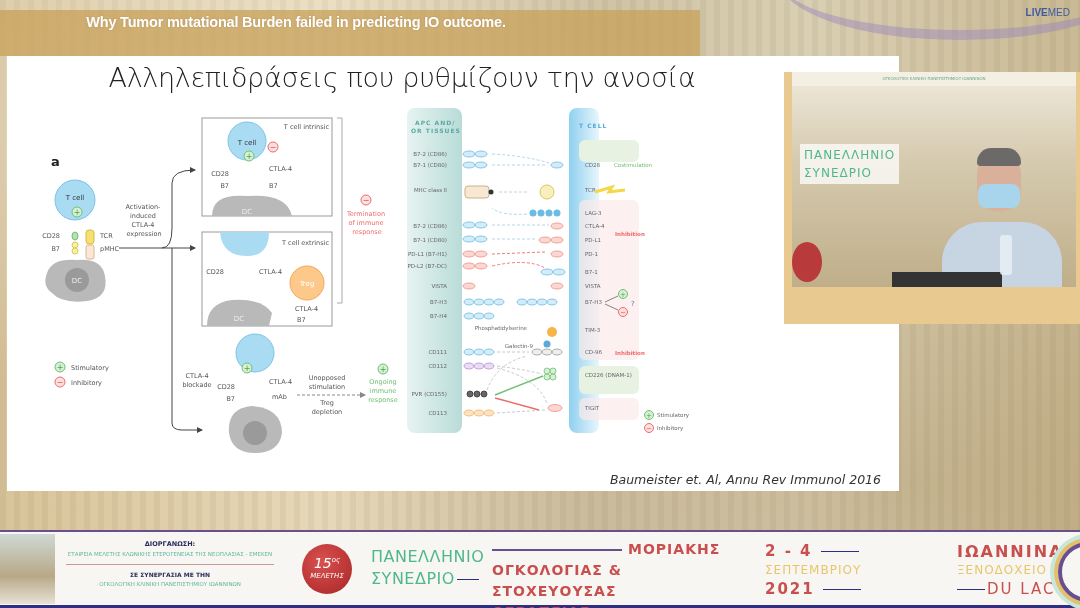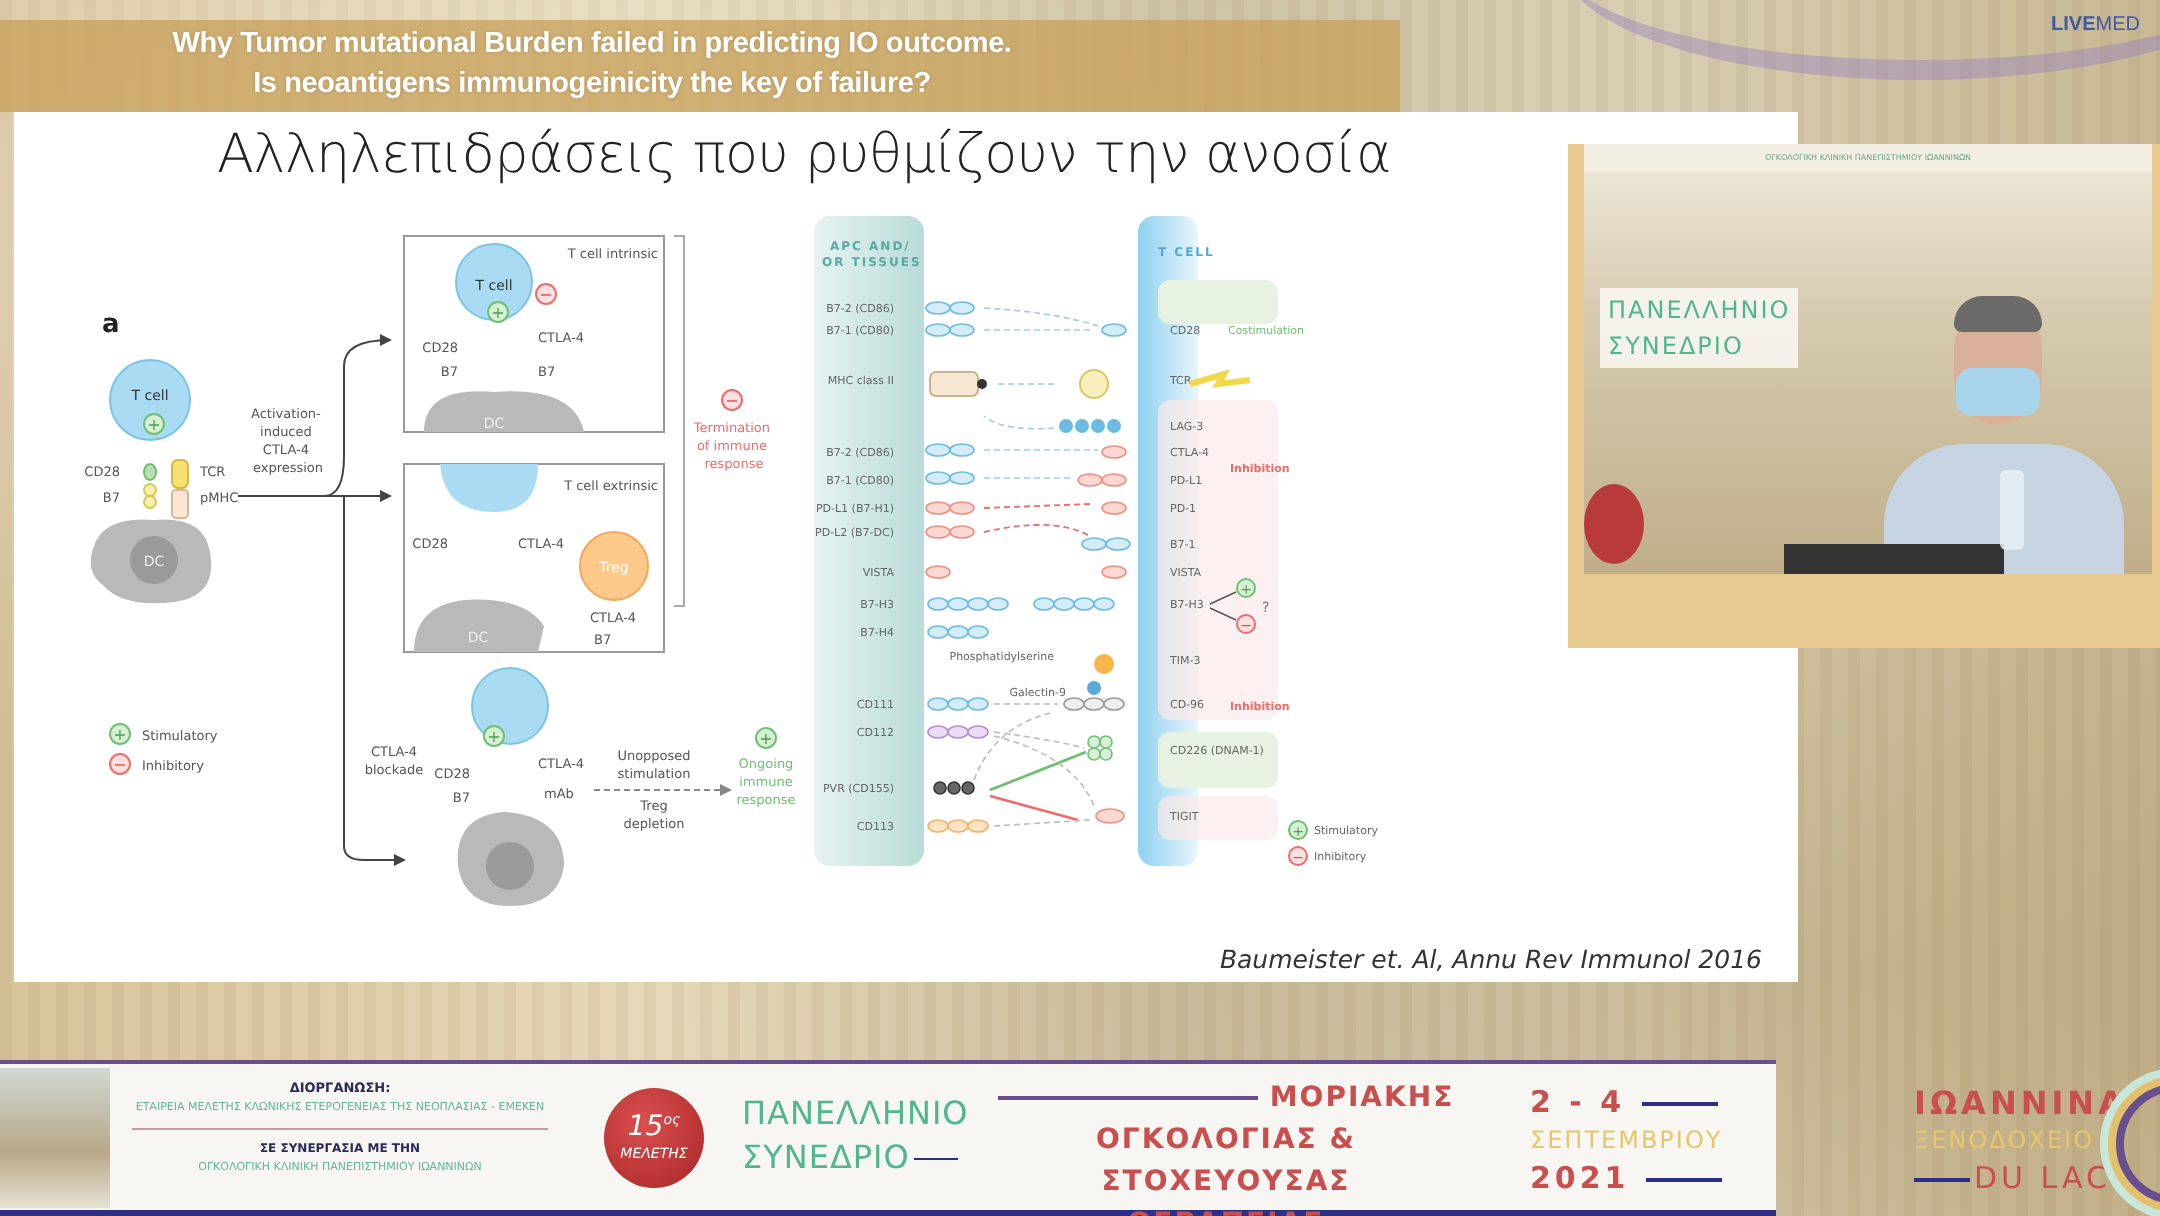--- a/index.html
+++ b/index.html
@@ -113,7 +113,6 @@
 <div class="header-band"></div>
 <div class="header-title">
   <div>Why Tumor mutational Burden failed in predicting IO outcome.</div>
-  <div>Is neoantigens immunogeinicity the key of failure?</div>
 </div>
 <div class="brand-swoosh"></div>
 <div class="brand">

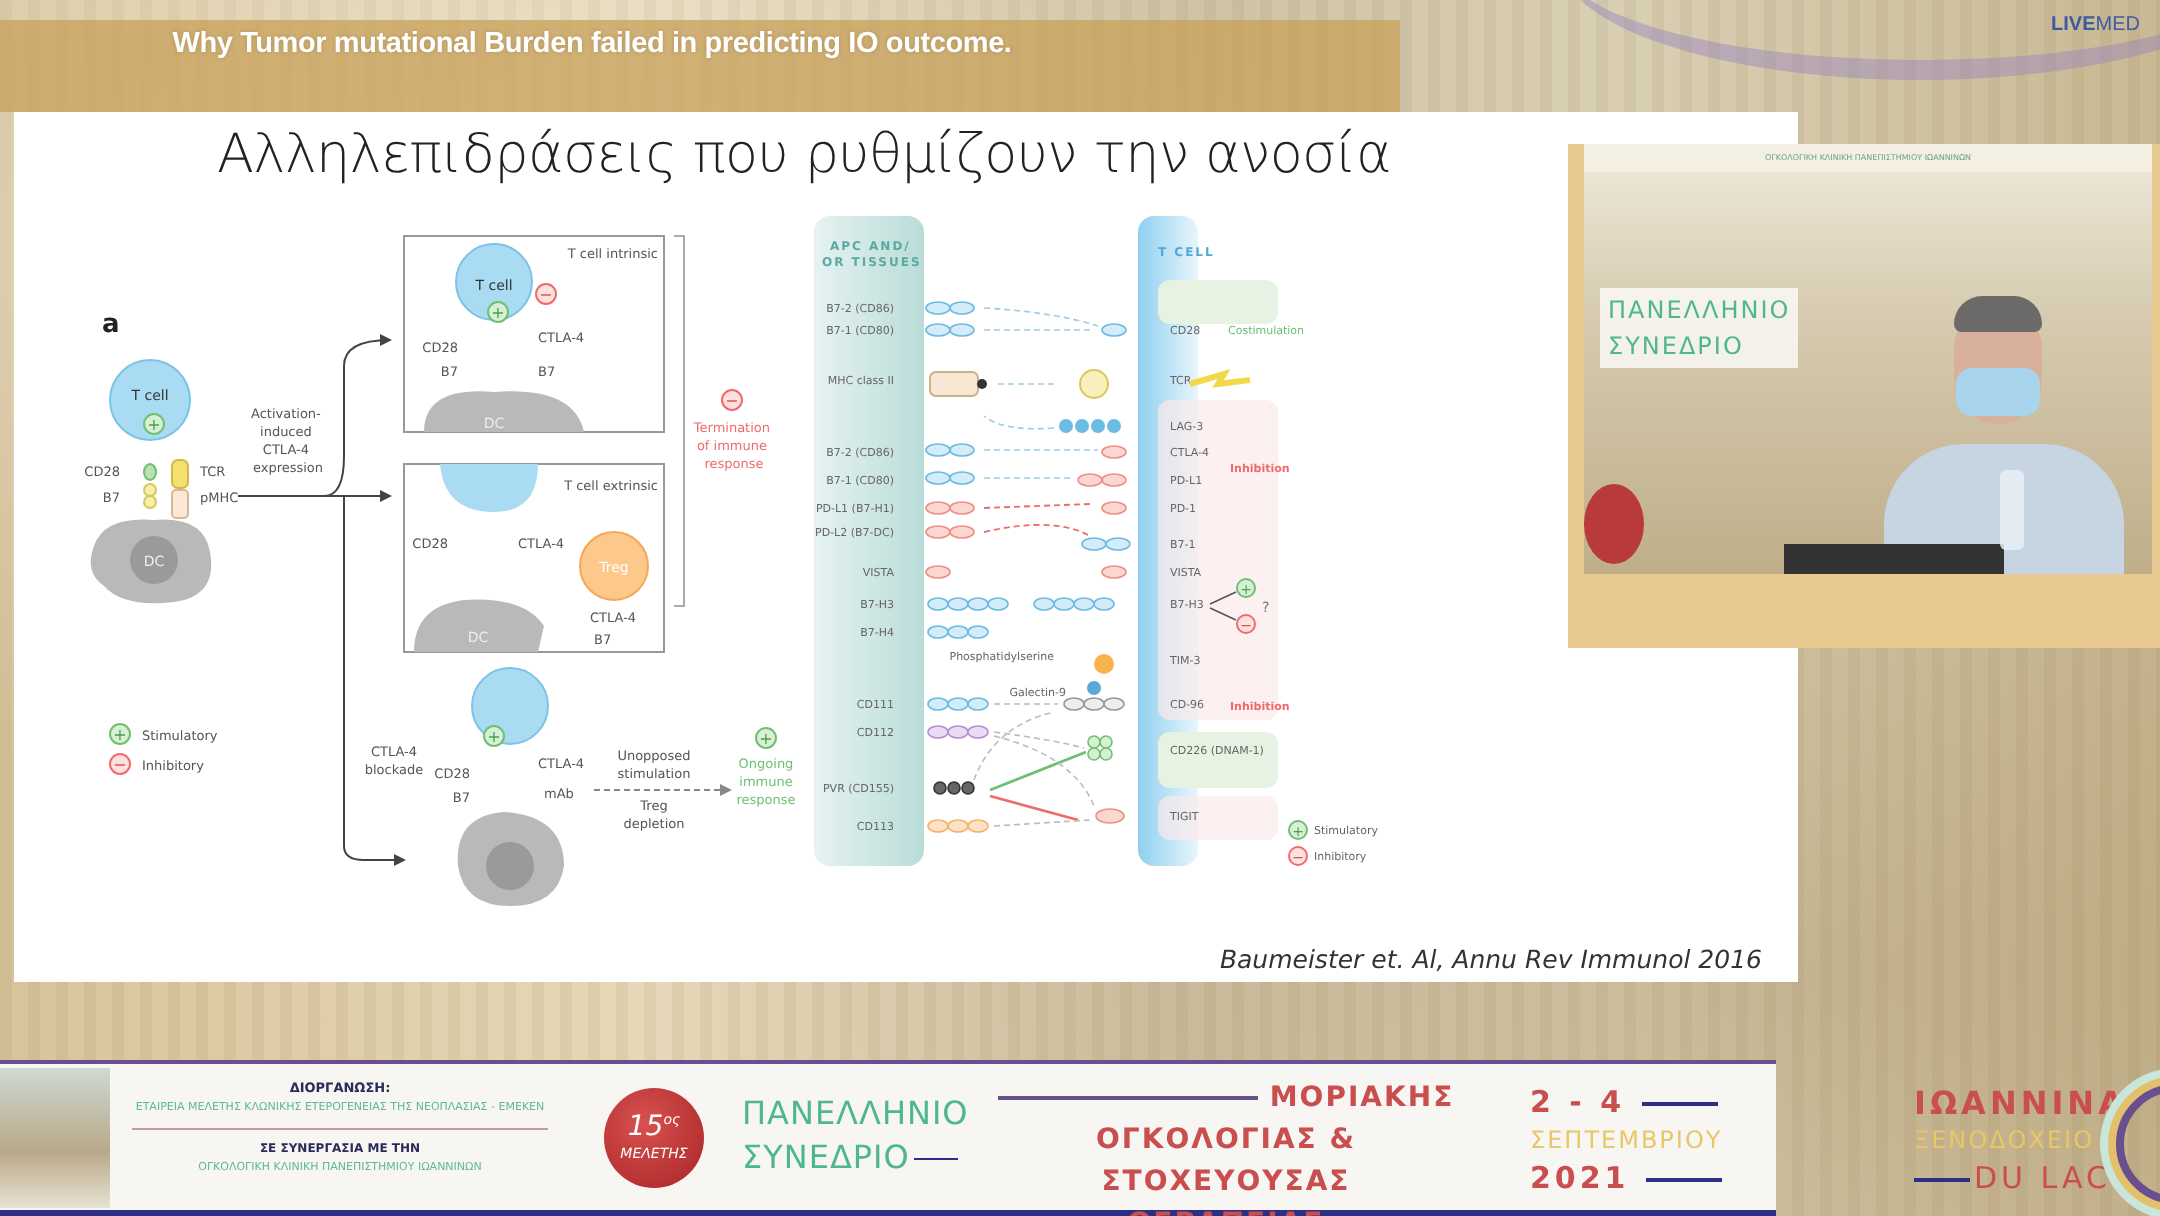--- a/index.html
+++ b/index.html
@@ -73,7 +73,7 @@
   }
 
   .footer {
-    position: absolute; left: 0; top: 530px; width: 888px; height: 78px;
+    position: absolute; left: 0; top: 530px; width: 1080px; height: 78px;
     background: #f7f6f3; border-top: 2px solid #6a4f8e; border-bottom: 3px solid #2c2f85; padding-left: 37px;
   }
   .f-org { position: absolute; left: 60px; top: 8px; width: 220px; text-align: center; }

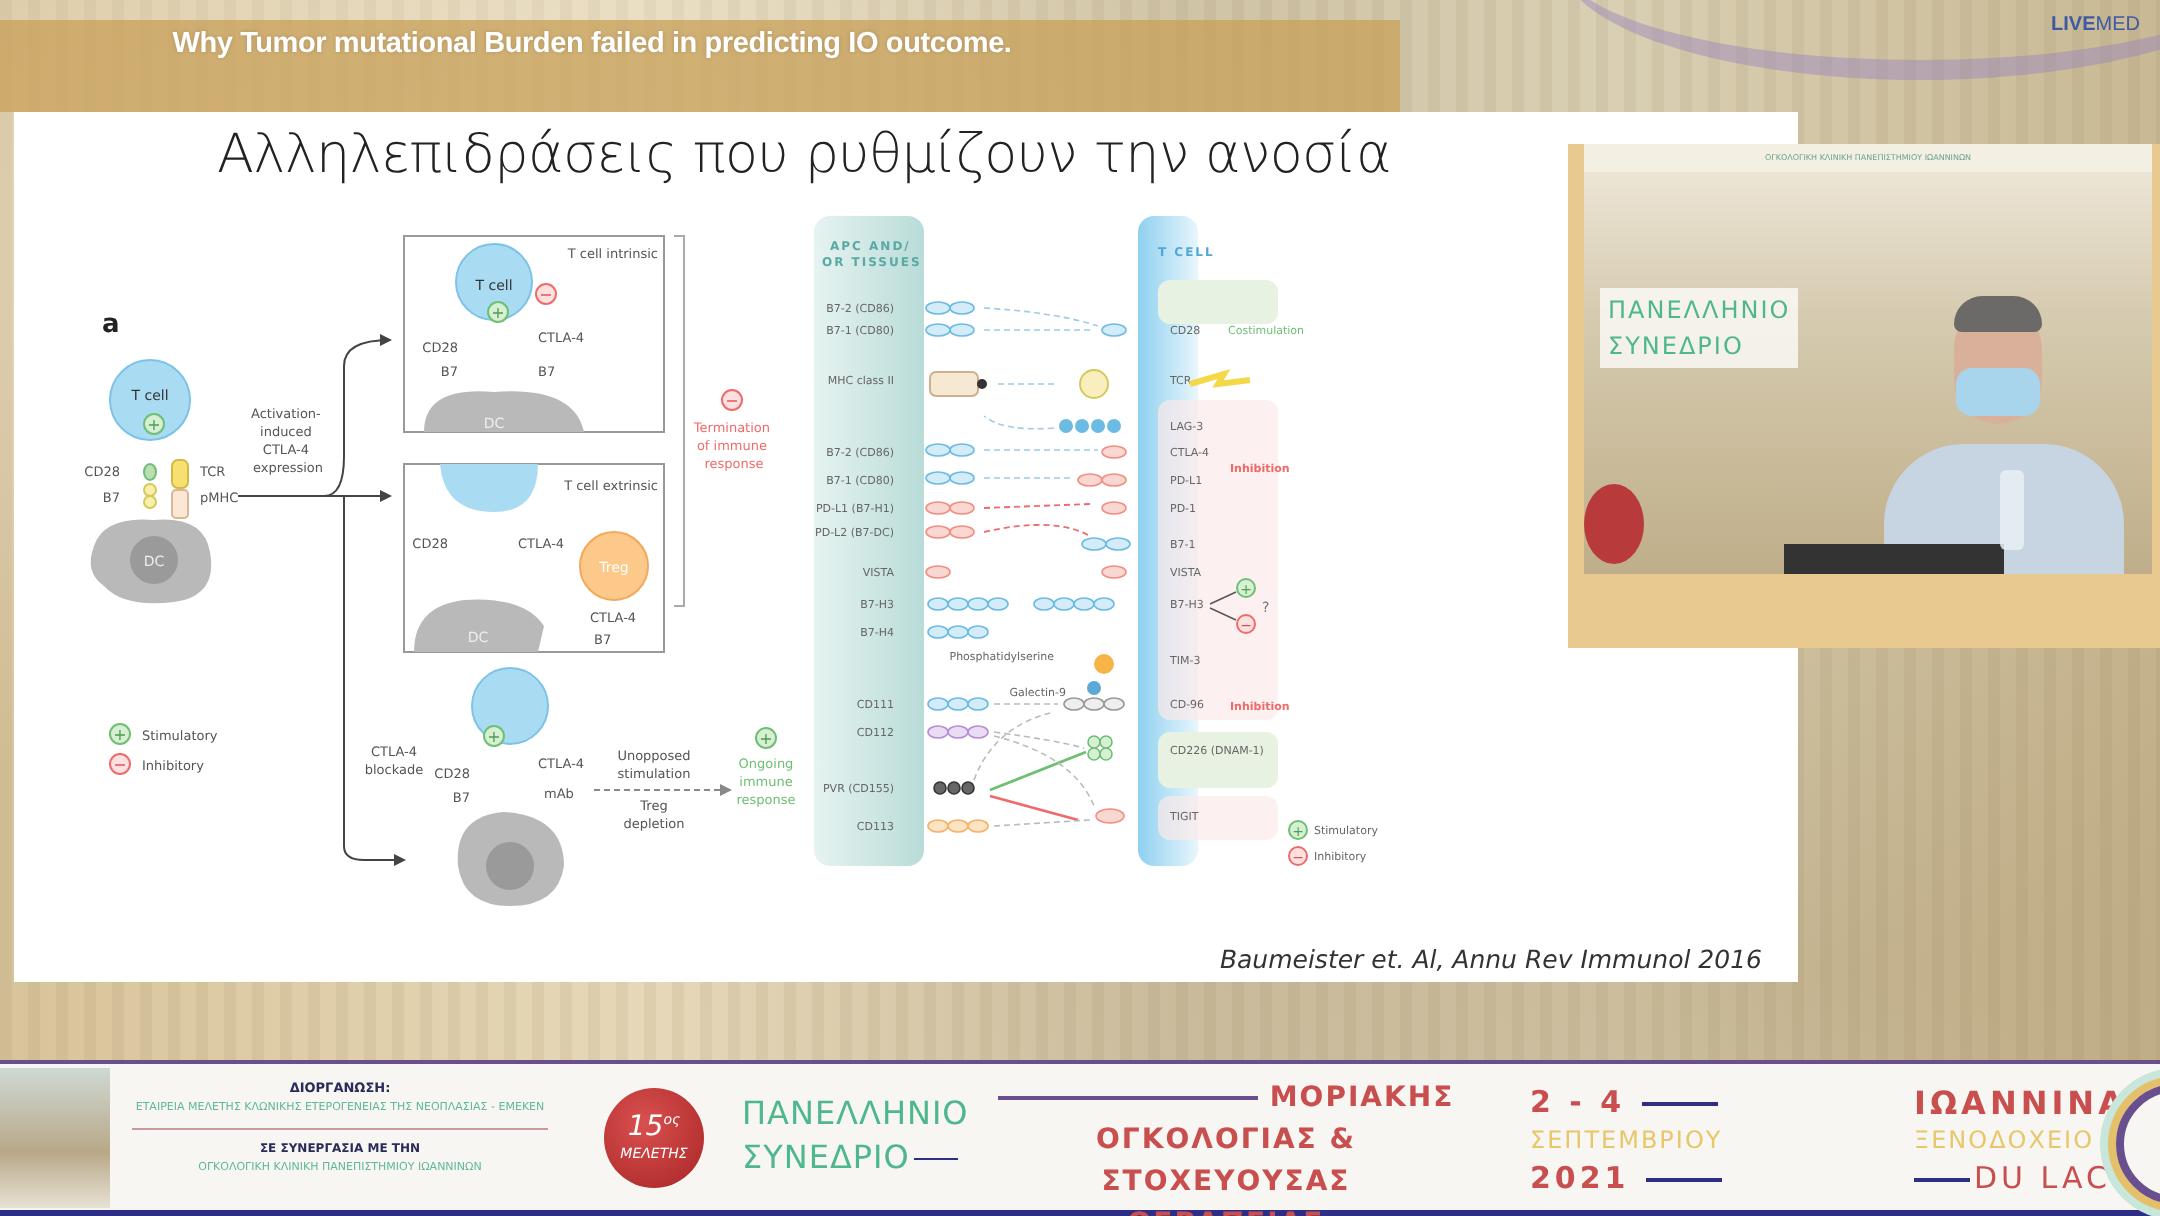--- a/index.html
+++ b/index.html
@@ -91,7 +91,7 @@
   .f-pan { position: absolute; left: 371px; top: 14px; color: #4fb78c; font-size: 16px; line-height: 22px; letter-spacing: 0.5px; }
   .f-line { display: inline-block; width: 22px; height: 1.5px; background: #2c2f85; vertical-align: middle; margin-left: 2px; }
   .f-title { position: absolute; left: 492px; top: 7px; width: 242px; color: #c94f4f; font-size: 14px; line-height: 21px; letter-spacing: 1px; font-weight: bold; }
-  .f-title .r { text-align: center; }
+  .f-title .r { text-align: left; }
   .f-title .l-left { display: inline-block; width: 130px; height: 1.5px; background: #6a4f8e; vertical-align: middle; margin-right: 6px; }
   .f-date { position: absolute; left: 765px; top: 10px; color: #c94f4f; font-size: 15px; font-weight: bold; line-height: 19px; letter-spacing: 2px; }
   .f-date .month { color: #e8c66a; font-weight: normal; font-size: 12px; letter-spacing: 1px; }

